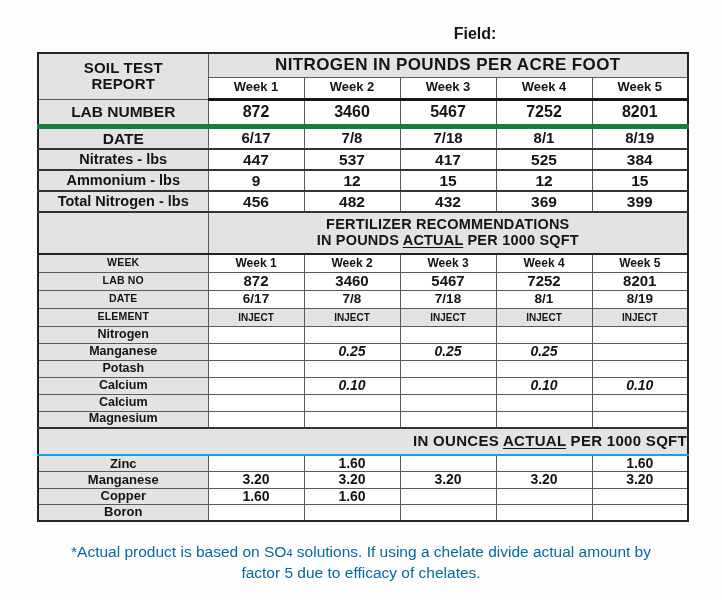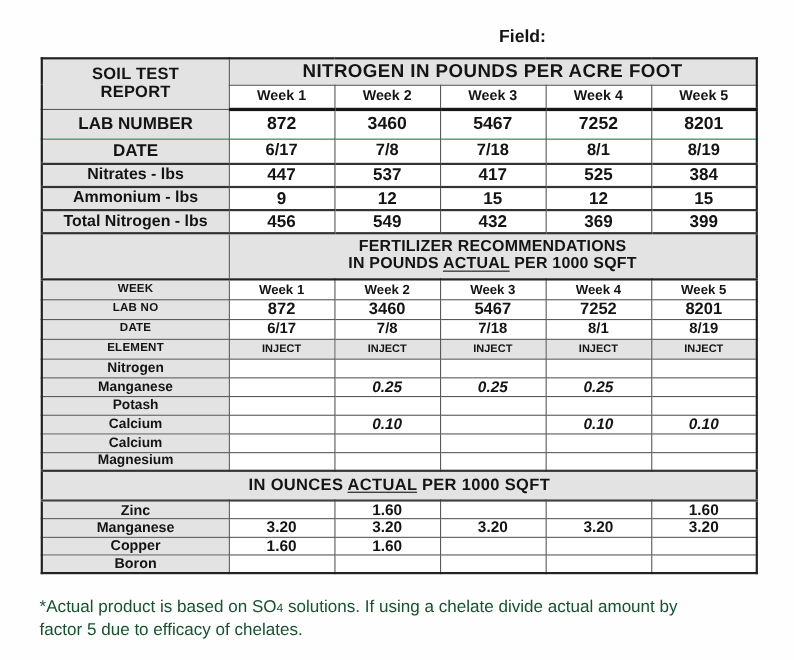--- a/index.html
+++ b/index.html
@@ -34,7 +34,7 @@
   tr.r-weeks td { border-bottom:3px solid #161616; }
   td.wk { font-size:13px; }
   tr.r-labnum { height:27px; }
-  tr.r-labnum td { border-bottom:1px solid #15803d; }
+  tr.r-labnum td { border-bottom:5px solid #15803d; }
   tr.r-labnum td.lbl { font-size:15.5px; }
   tr.r-labnum td.val { font-size:16px; }
   tr.r-date1 { height:23px; }

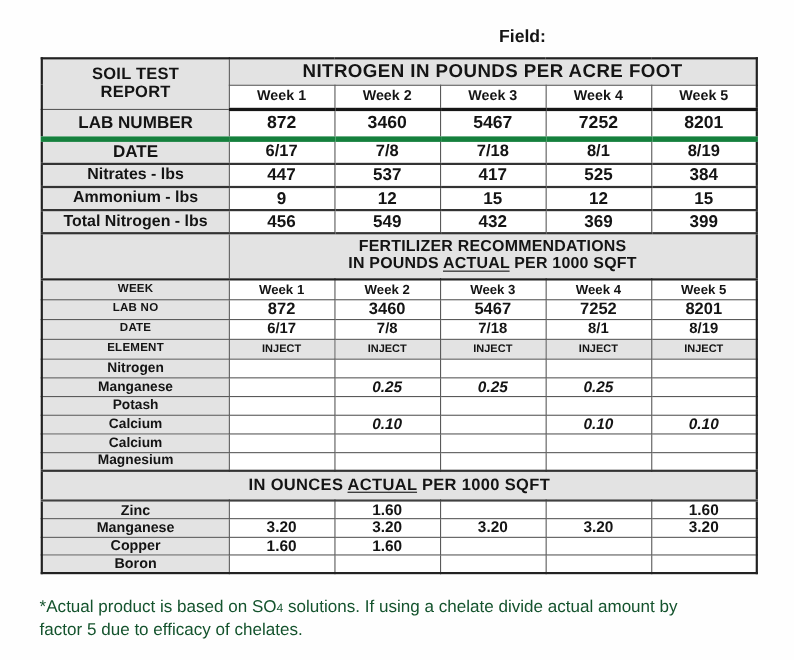--- a/index.html
+++ b/index.html
@@ -141,7 +141,7 @@
         <tr class="r-s1">
           <td class="lbl gray">Total Nitrogen - lbs</td>
           <td class="val">456</td>
-          <td class="val">549</td>
+          <td class="val">482</td>
           <td class="val">432</td>
           <td class="val">369</td>
           <td class="val">399</td>

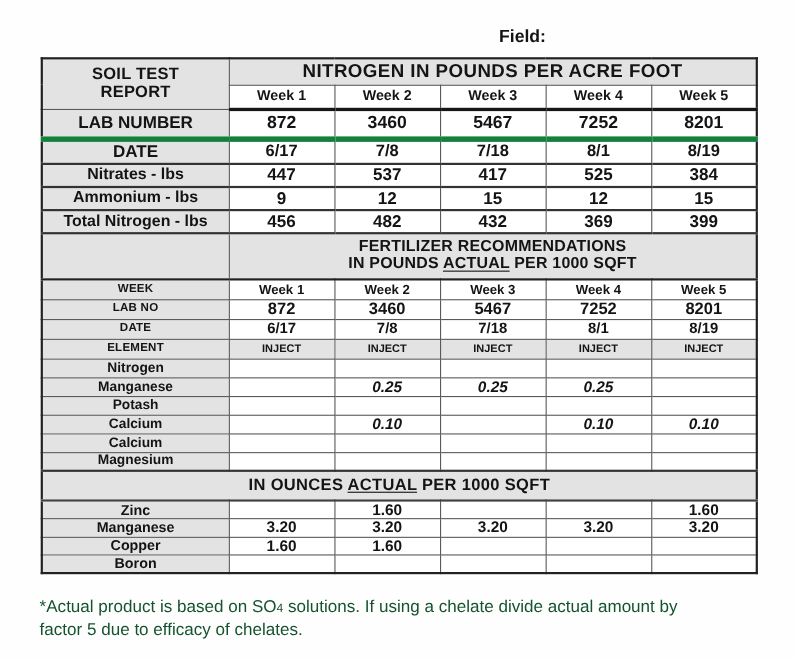--- a/index.html
+++ b/index.html
@@ -62,7 +62,7 @@
 
   
   tr.r-band3 { height:27px; }
-  tr.r-band3 td { border-top:2px solid #333; border-bottom:2px solid #404040; }
+  tr.r-band3 td { border-top:2px solid #333; border-bottom:2px solid #0ea5e9;text-align:right; }
   td.band3 { font-size:15px; letter-spacing:.3px; }
   tr.r-s3 { height:16px;margin-left:20px; }
   td.lbl3 { font-size:13px; }

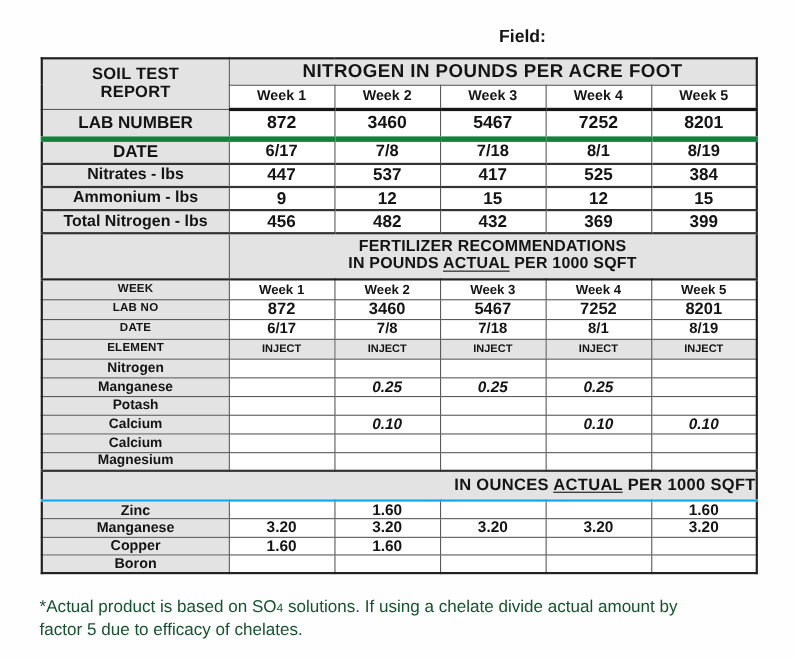--- a/index.html
+++ b/index.html
@@ -71,8 +71,8 @@
   .ul { text-decoration:underline; text-underline-offset:2px; }
 
   .footnote {
-    position:absolute; left:36px; top:542px; width:650px; text-align:left;
-    font-size:15.5px; font-weight:normal; line-height:1.35; color:#14532d;
+    position:absolute; left:36px; top:542px; width:650px; text-align:center;
+    font-size:15.5px; font-weight:normal; line-height:1.35; color:#0369a1;
   }
   .fsub { font-size:11px; }
 </style>

